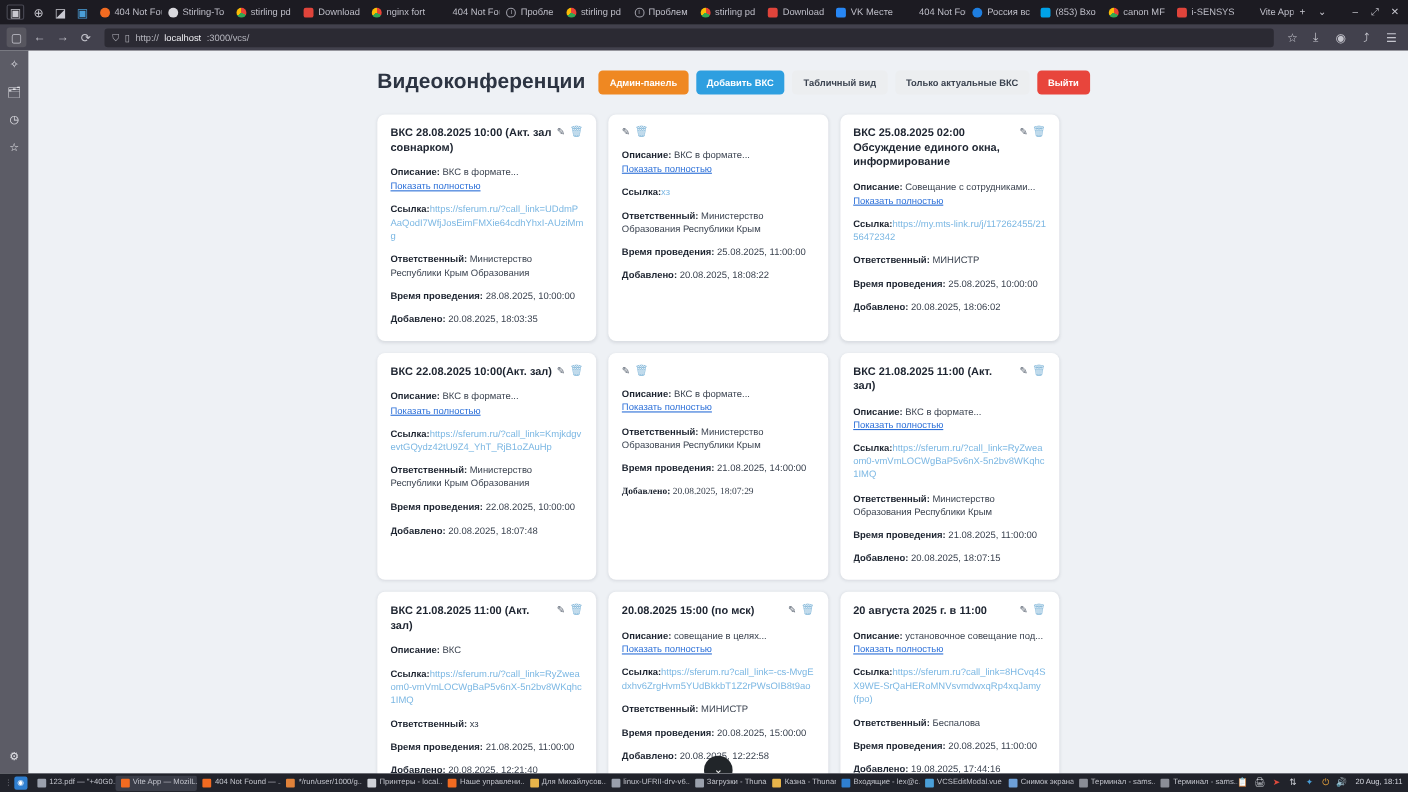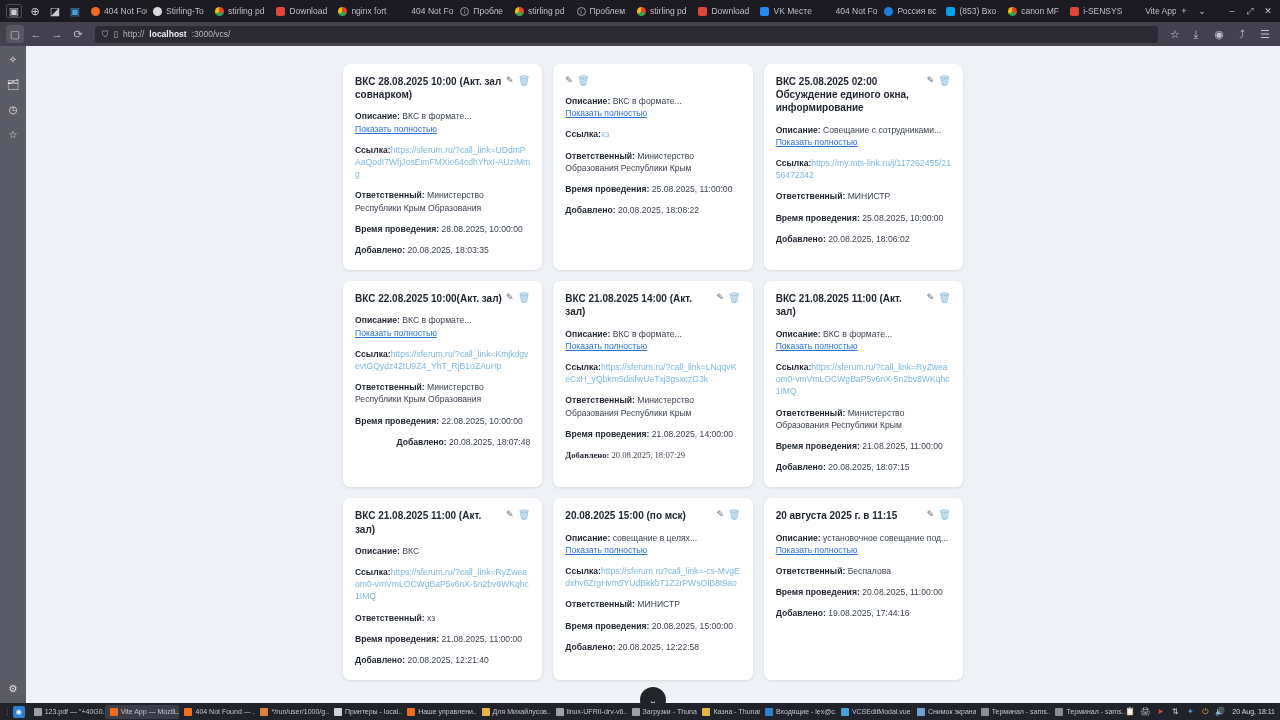--- a/index.html
+++ b/index.html
@@ -55,7 +55,7 @@
     display:flex; align-items:center; gap:5px; padding:0 7px; margin:0 5px;
     color:#b7b7bf; font-size:8.5px;
   }
-  .urlbar .host { color:#f0f0f4; font-weight:bold; }
+  .urlbar .host { color:#f0f0f4; font-weight:normal; }
   .navbar .right { display:flex; align-items:center; gap:5px; }
 
   .viewport { flex:1 1 auto; display:flex; background:#eef1f5; position:relative; overflow:hidden; }

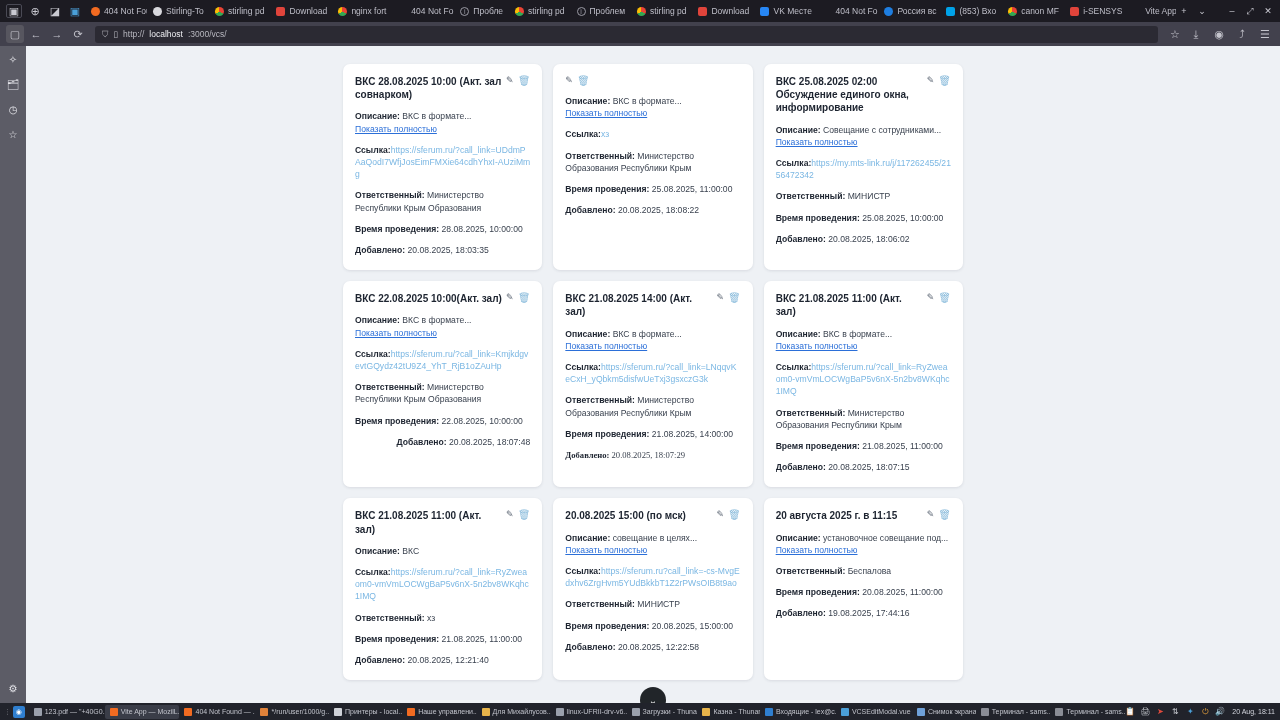--- a/index.html
+++ b/index.html
@@ -256,6 +256,16 @@
     <div class="page">
       <div class="container">
 
+        <div class="page-header">
+          <div class="page-title">Видеоконференции</div>
+          <div id="header-buttons" style="display:flex;gap:7px;align-items:center;">
+              <button class="btn btn-admin">Админ-панель</button>
+              <button class="btn btn-add">Добавить ВКС</button>
+              <button class="btn btn-table">Табличный вид</button>
+              <button class="btn btn-actual">Только актуальные ВКС</button>
+              <button class="btn btn-exit">Выйти</button>
+            </div>
+        </div>
 
         <div class="grid" id="cards-grid">
             <div class="card">

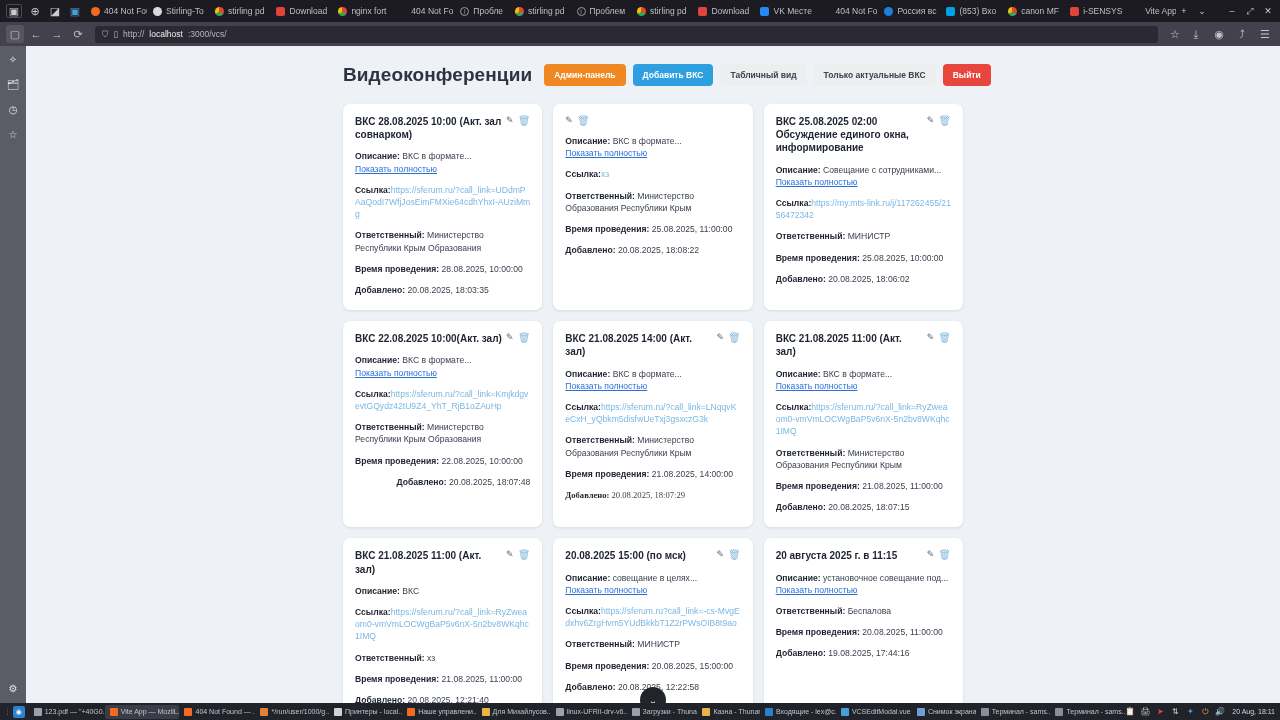--- a/index.html
+++ b/index.html
@@ -317,7 +317,6 @@
             </div>
             <div class="card">
               <div class="card-head">
-                <div class="card-title">ВКС 21.08.2025 14:00 (Акт. зал)</div>
                 <span class="icon-pencil">✎</span>
                 <span class="icon-trash">🗑</span>
               </div>

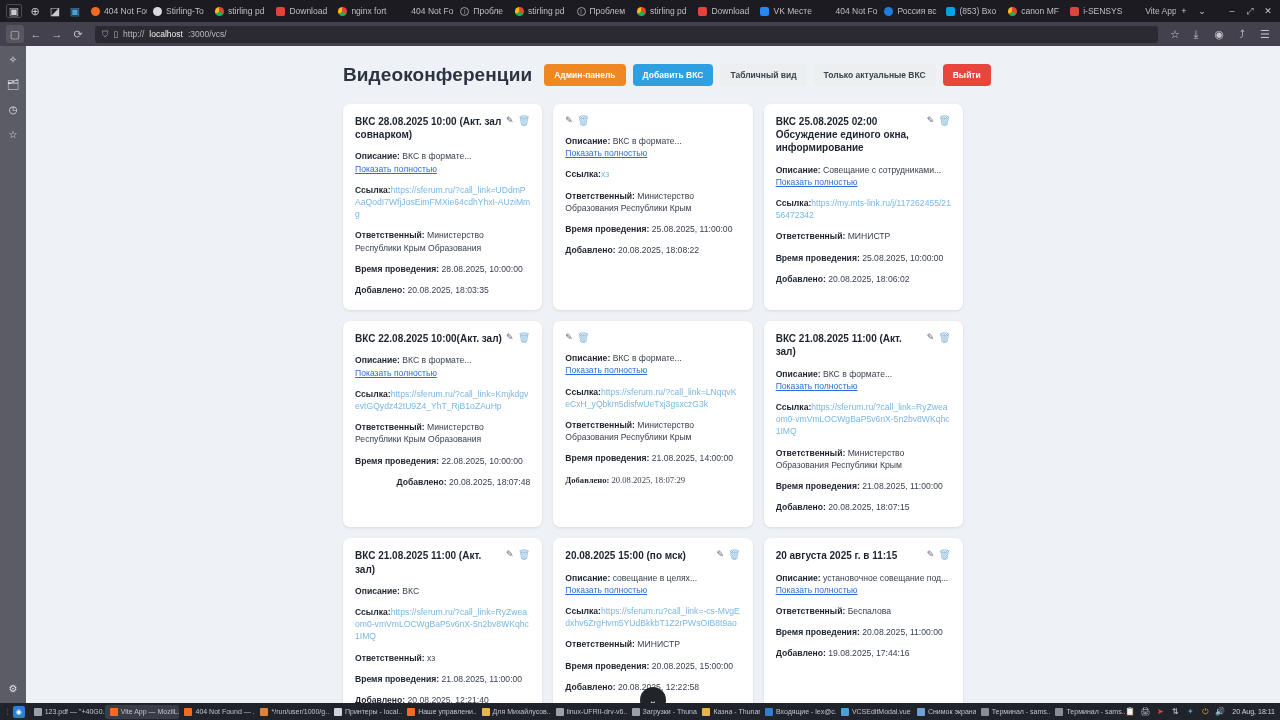--- a/index.html
+++ b/index.html
@@ -321,7 +321,6 @@
                 <span class="icon-trash">🗑</span>
               </div>
               <div class="row"><b>Описание:</b><span> ВКС в формате...</span><a class="link-more">Показать полностью</a></div>
-              <div class="row"><b>Ссылка:</b><a class="link-url">https://sferum.ru/?call_link=LNqqvKeCxH_yQbkm5disfwUeTxj3gsxczG3k</a></div>
               <div class="row"><b>Ответственный:</b><span> Министерство Образования Республики Крым</span></div>
               <div class="row nowrapline"><b>Время проведения:</b><span> 21.08.2025, 14:00:00</span></div>
               <div class="row nowrapline" style="margin-bottom: 0px; font-family: Liberation Serif, serif;"><b>Добавлено:</b><span> 20.08.2025, 18:07:29</span></div>

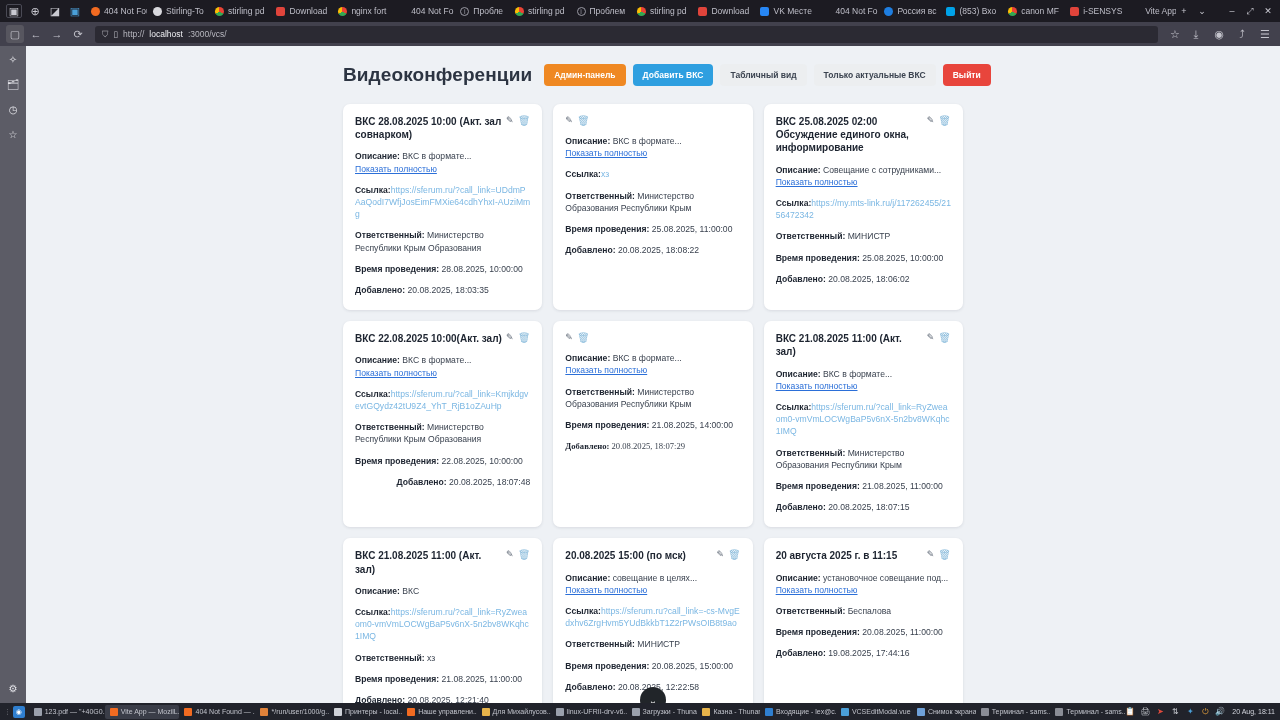--- a/index.html
+++ b/index.html
@@ -313,7 +313,7 @@
               <div class="row"><b>Ссылка:</b><a class="link-url">https://sferum.ru/?call_link=KmjkdgvevtGQydz42tU9Z4_YhT_RjB1oZAuHp</a></div>
               <div class="row"><b>Ответственный:</b><span> Министерство Республики Крым Образования</span></div>
               <div class="row nowrapline"><b>Время проведения:</b><span> 22.08.2025, 10:00:00</span></div>
-              <div class="row nowrapline" style="margin-bottom: 0px; text-align: right;"><b>Добавлено:</b><span> 20.08.2025, 18:07:48</span></div>
+              <div class="row nowrapline" style="margin-bottom: 0px;"><b>Добавлено:</b><span> 20.08.2025, 18:07:48</span></div>
             </div>
             <div class="card">
               <div class="card-head">

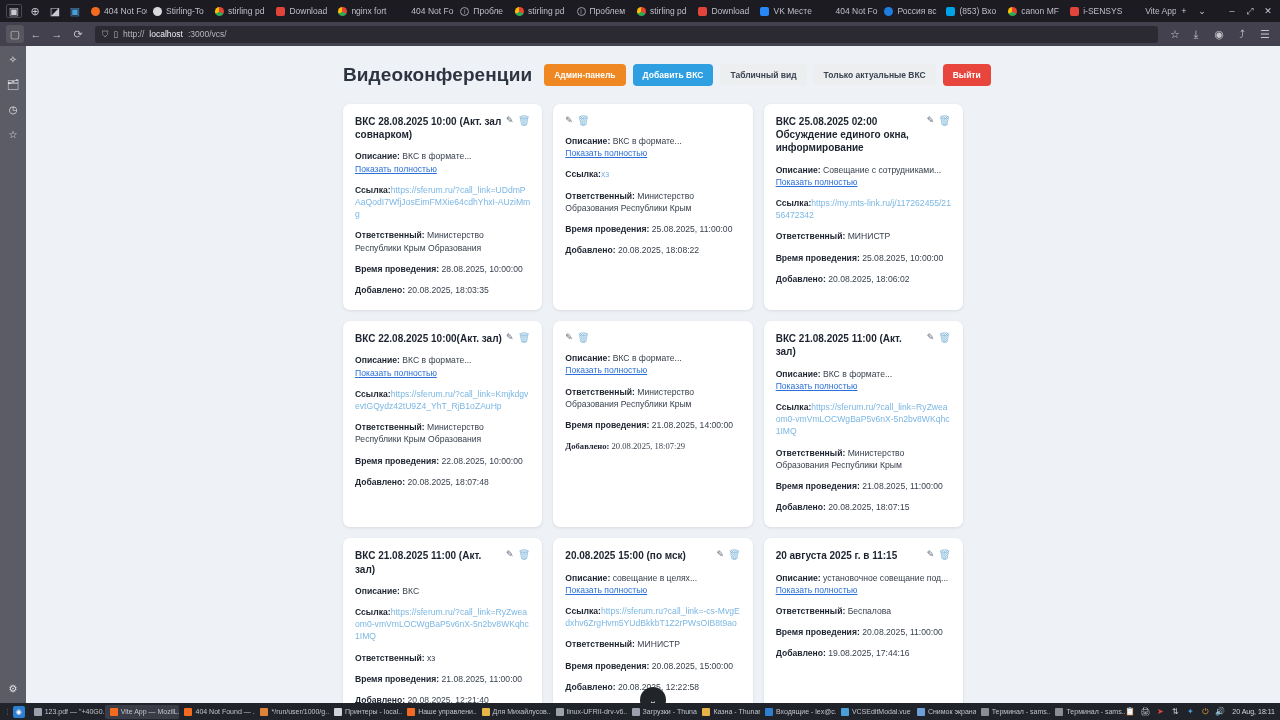--- a/index.html
+++ b/index.html
@@ -363,7 +363,7 @@
             </div>
             <div class="card">
               <div class="card-head">
-                <div class="card-title">20 августа 2025 г. в 11:15</div>
+                <div class="card-title">20 августа 2025 г. в 11:00</div>
                 <span class="icon-pencil">✎</span>
                 <span class="icon-trash">🗑</span>
               </div>

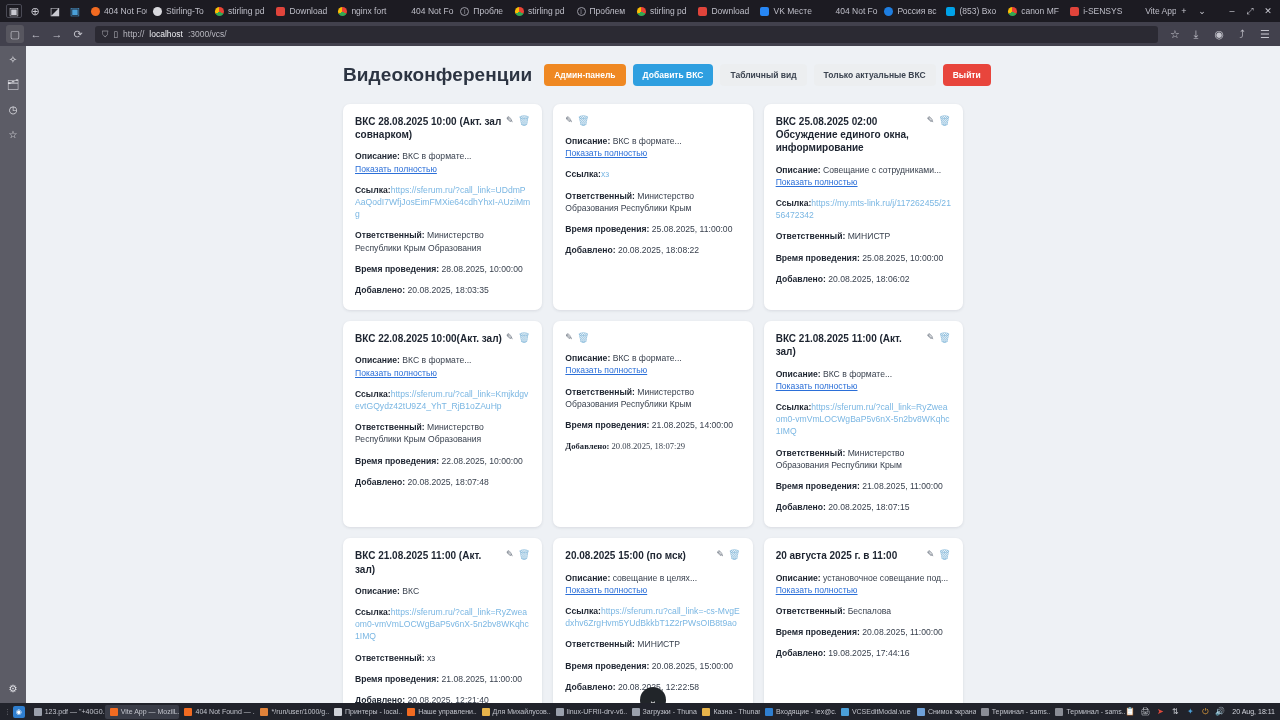--- a/index.html
+++ b/index.html
@@ -368,6 +368,7 @@
                 <span class="icon-trash">🗑</span>
               </div>
               <div class="row"><b>Описание:</b><span> установочное совещание под...</span><a class="link-more">Показать полностью</a></div>
+              <div class="row"><b>Ссылка:</b><a class="link-url">https://sferum.ru?call_link=8HCvq4SX9WE-SrQaHERoMNVsvmdwxqRp4xqJamy(fpo)</a></div>
               <div class="row"><b>Ответственный:</b><span> Беспалова</span></div>
               <div class="row nowrapline"><b>Время проведения:</b><span> 20.08.2025, 11:00:00</span></div>
               <div class="row nowrapline" style="margin-bottom: 4px;"><b>Добавлено:</b><span> 19.08.2025, 17:44:16</span></div>

